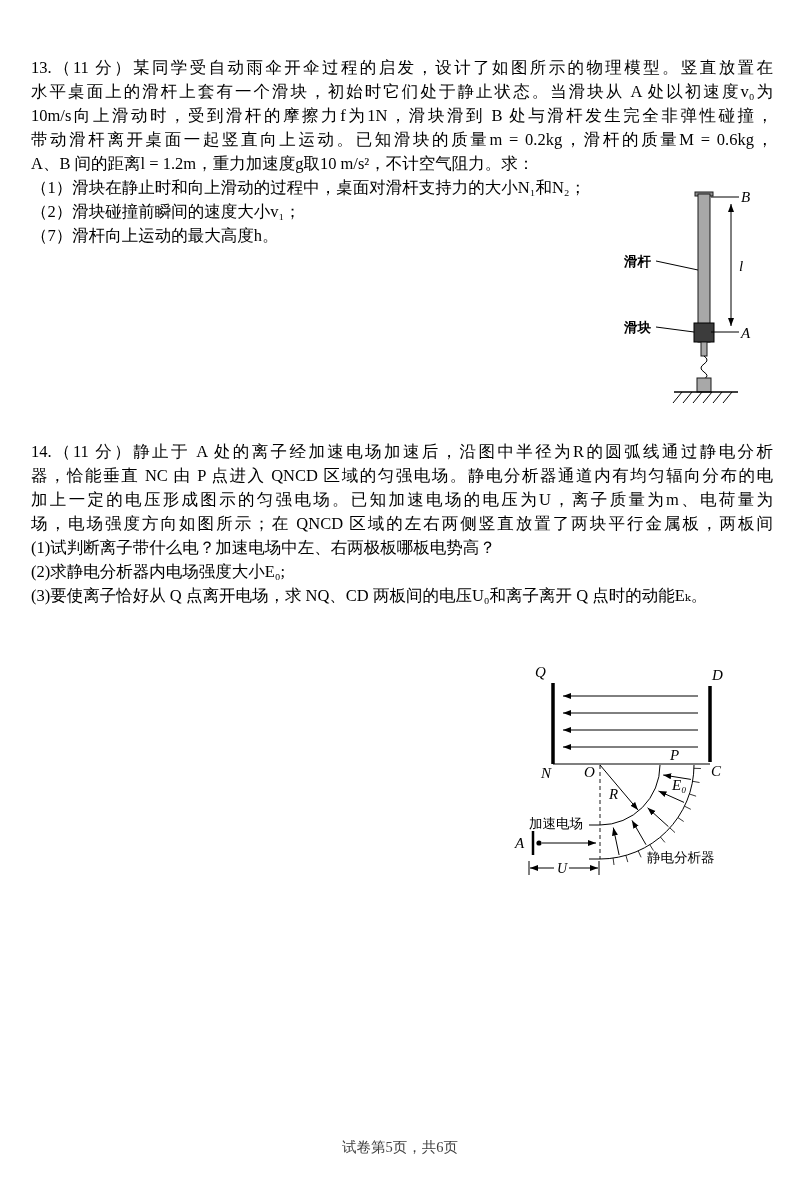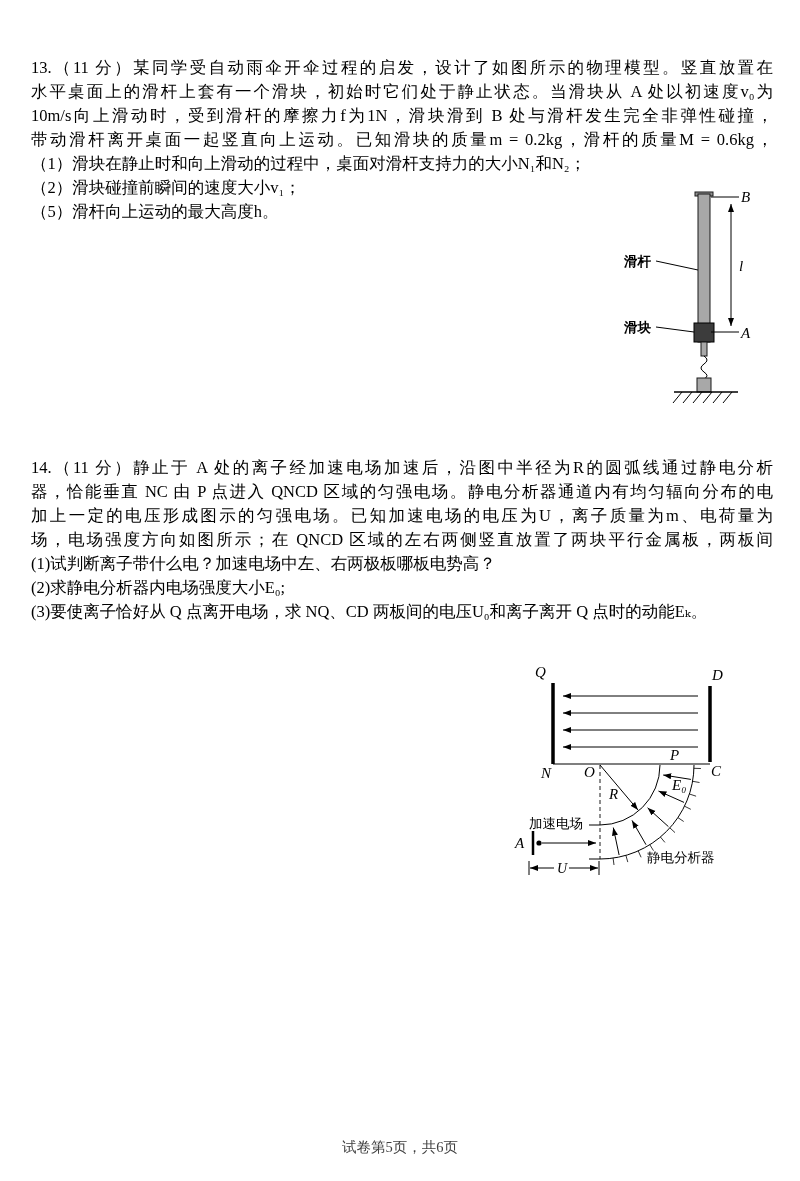--- a/index.html
+++ b/index.html
@@ -31,6 +31,7 @@
     <div class="tline just">水平桌面上的滑杆上套有一个滑块，初始时它们处于静止状态。当滑块从 A 处以初速度v₀为</div>
     <div class="tline just">10m/s向上滑动时，受到滑杆的摩擦力f为1N，滑块滑到 B 处与滑杆发生完全非弹性碰撞，</div>
     <div class="tline just">带动滑杆离开桌面一起竖直向上运动。已知滑块的质量m = 0.2kg，滑杆的质量M = 0.6kg，</div>
+    <div class="tline">A、B 间的距离l = 1.2m，重力加速度g取10 m/s²，不计空气阻力。求：</div>
     <div class="tline">（1）滑块在静止时和向上滑动的过程中，桌面对滑杆支持力的大小N₁和N₂；</div>
     <div class="tline">（2）滑块碰撞前瞬间的速度大小v₁；</div>
     <div class="tline">（5）滑杆向上运动的最大高度h。</div>

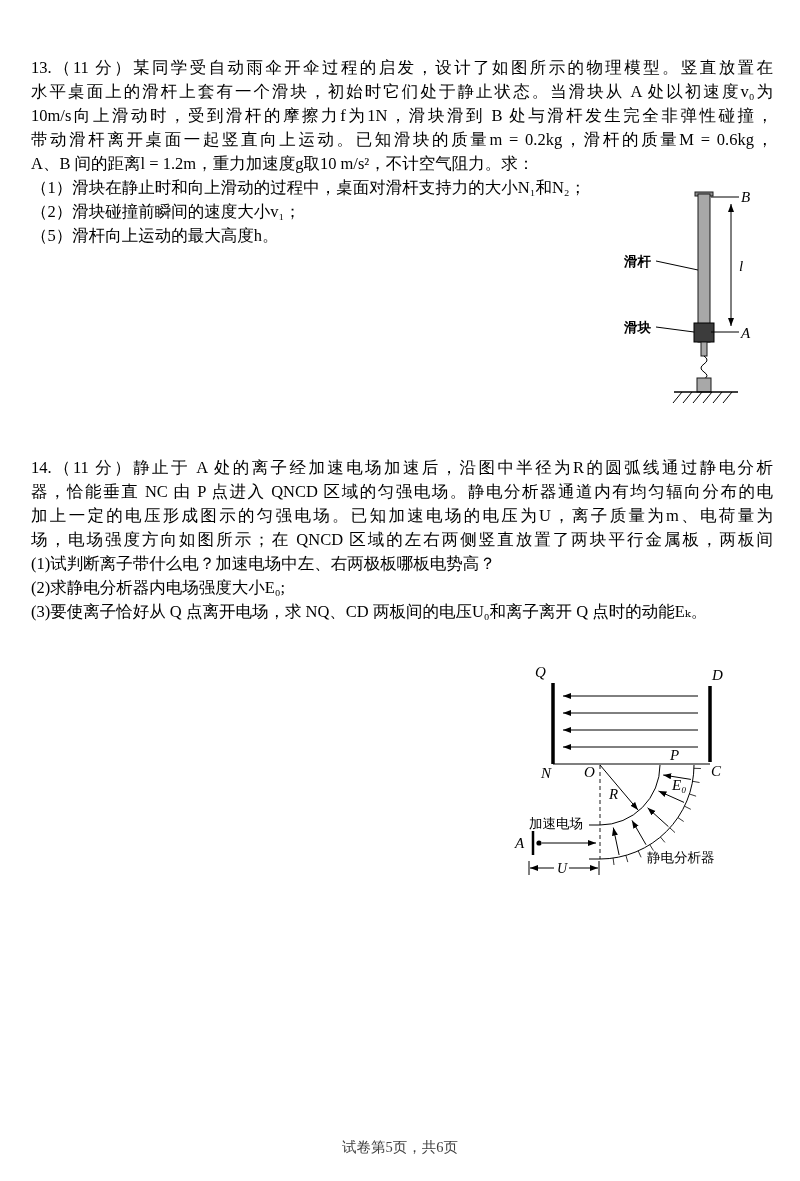--- a/index.html
+++ b/index.html
@@ -34,7 +34,7 @@
     <div class="tline">A、B 间的距离l = 1.2m，重力加速度g取10 m/s²，不计空气阻力。求：</div>
     <div class="tline">（1）滑块在静止时和向上滑动的过程中，桌面对滑杆支持力的大小N₁和N₂；</div>
     <div class="tline">（2）滑块碰撞前瞬间的速度大小v₁；</div>
-    <div class="tline">（5）滑杆向上运动的最大高度h。</div>
+    <div class="tline">（7）滑杆向上运动的最大高度h。</div>
   </div>
 
   <svg class="fig" style="left:598px; top:180px" width="185" height="240" viewBox="0 0 185 240">

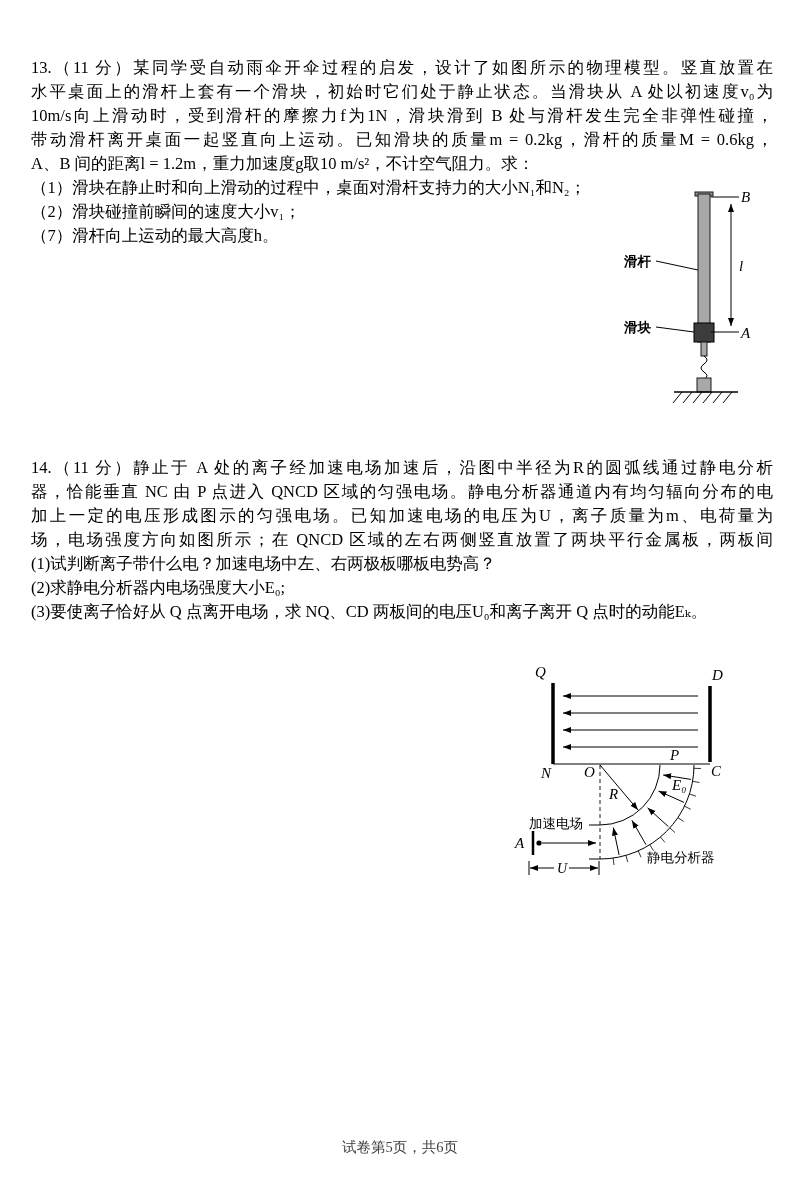--- a/index.html
+++ b/index.html
@@ -76,7 +76,7 @@
     </g>
   </svg>
 
-  <div class="text-block" style="top:444px">
+  <div class="text-block" style="top:428px">
     <div class="tline just">14.（11 分）静止于 A 处的离子经加速电场加速后，沿图中半径为R的圆弧线通过静电分析</div>
     <div class="tline just">器，恰能垂直 NC 由 P 点进入 QNCD 区域的匀强电场。静电分析器通道内有均匀辐向分布的电</div>
     <div class="tline just">加上一定的电压形成图示的匀强电场。已知加速电场的电压为U，离子质量为m、电荷量为</div>

